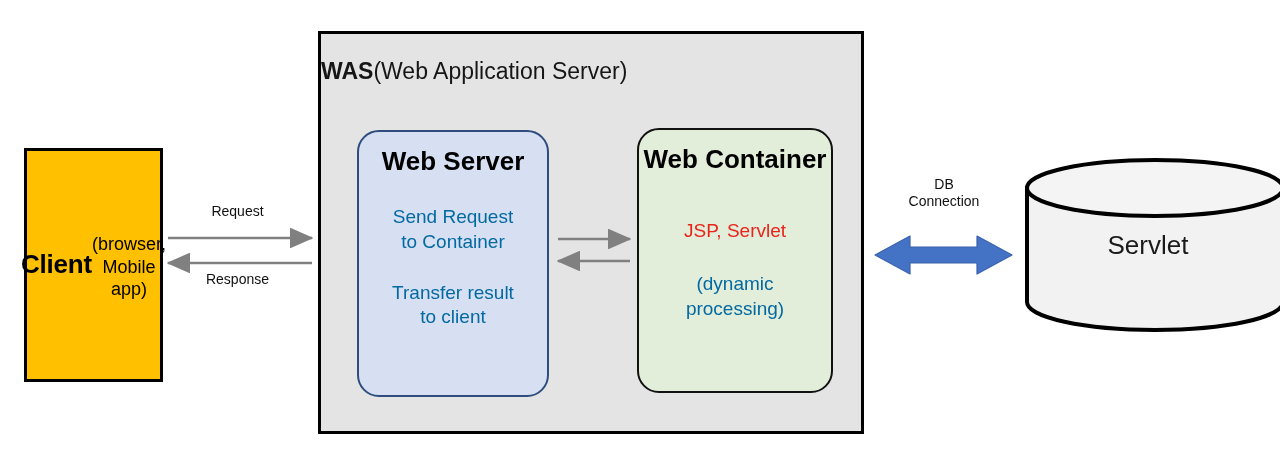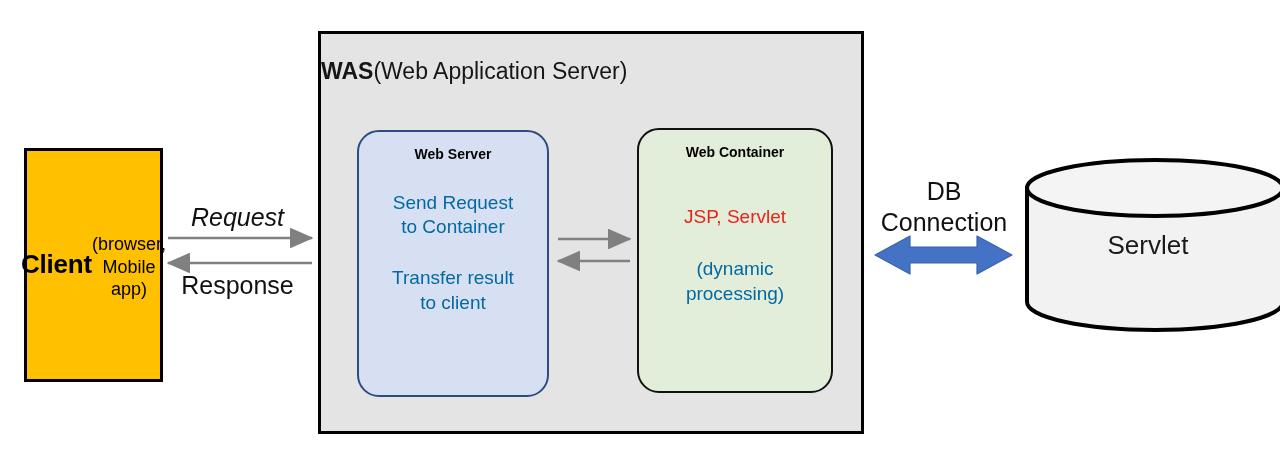--- a/index.html
+++ b/index.html
@@ -103,7 +103,7 @@
     padding-top: 14px;
   }
   .inner-title {
-    font-size: 14px;
+    font-size: 26px;
     font-weight: bold;
     color: #000;
     line-height: 1.2;

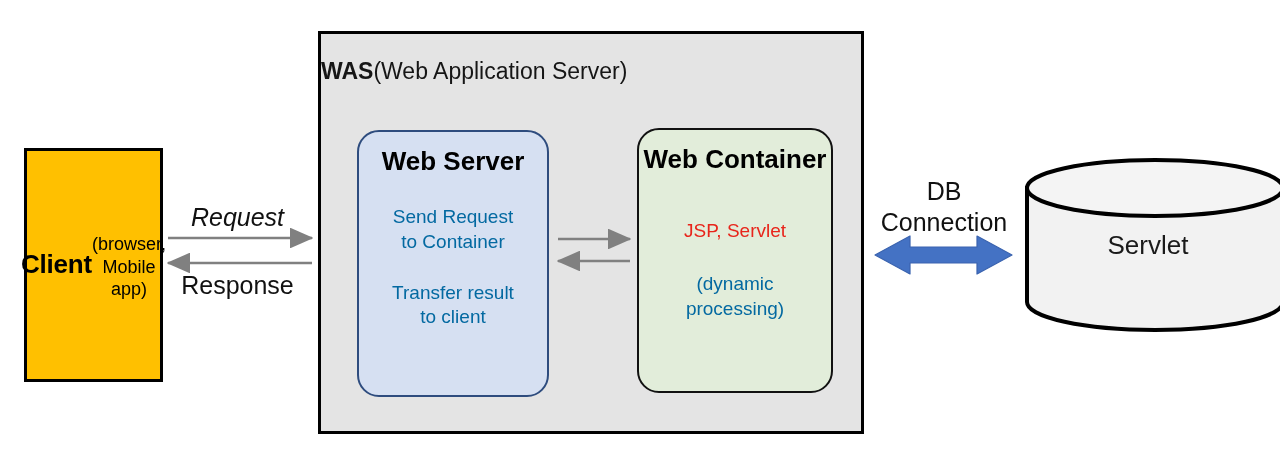--- a/index.html
+++ b/index.html
@@ -123,7 +123,7 @@
   
   .arrow-label {
     position: absolute;
-    font-size: 25px;
+    font-size: 14px;
     color: #111;
     white-space: nowrap;
     text-align: center;

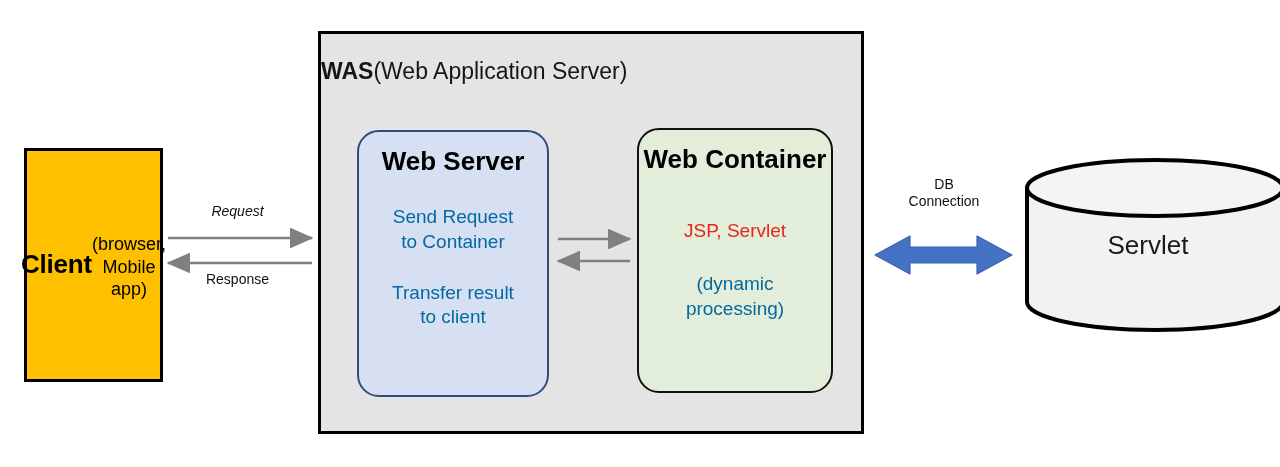--- a/index.html
+++ b/index.html
@@ -128,7 +128,7 @@
     white-space: nowrap;
     text-align: center;
   }
-  .lbl-request  { left: 165px; top: 203px; width: 145px; font-style: italic; }
+  .lbl-request  { left: 165px; top: 203px; width: 145px; }
   .lbl-response { left: 165px; top: 271px; width: 145px; }
   .lbl-dbconn {
     left: 874px; top: 176px; width: 140px;

